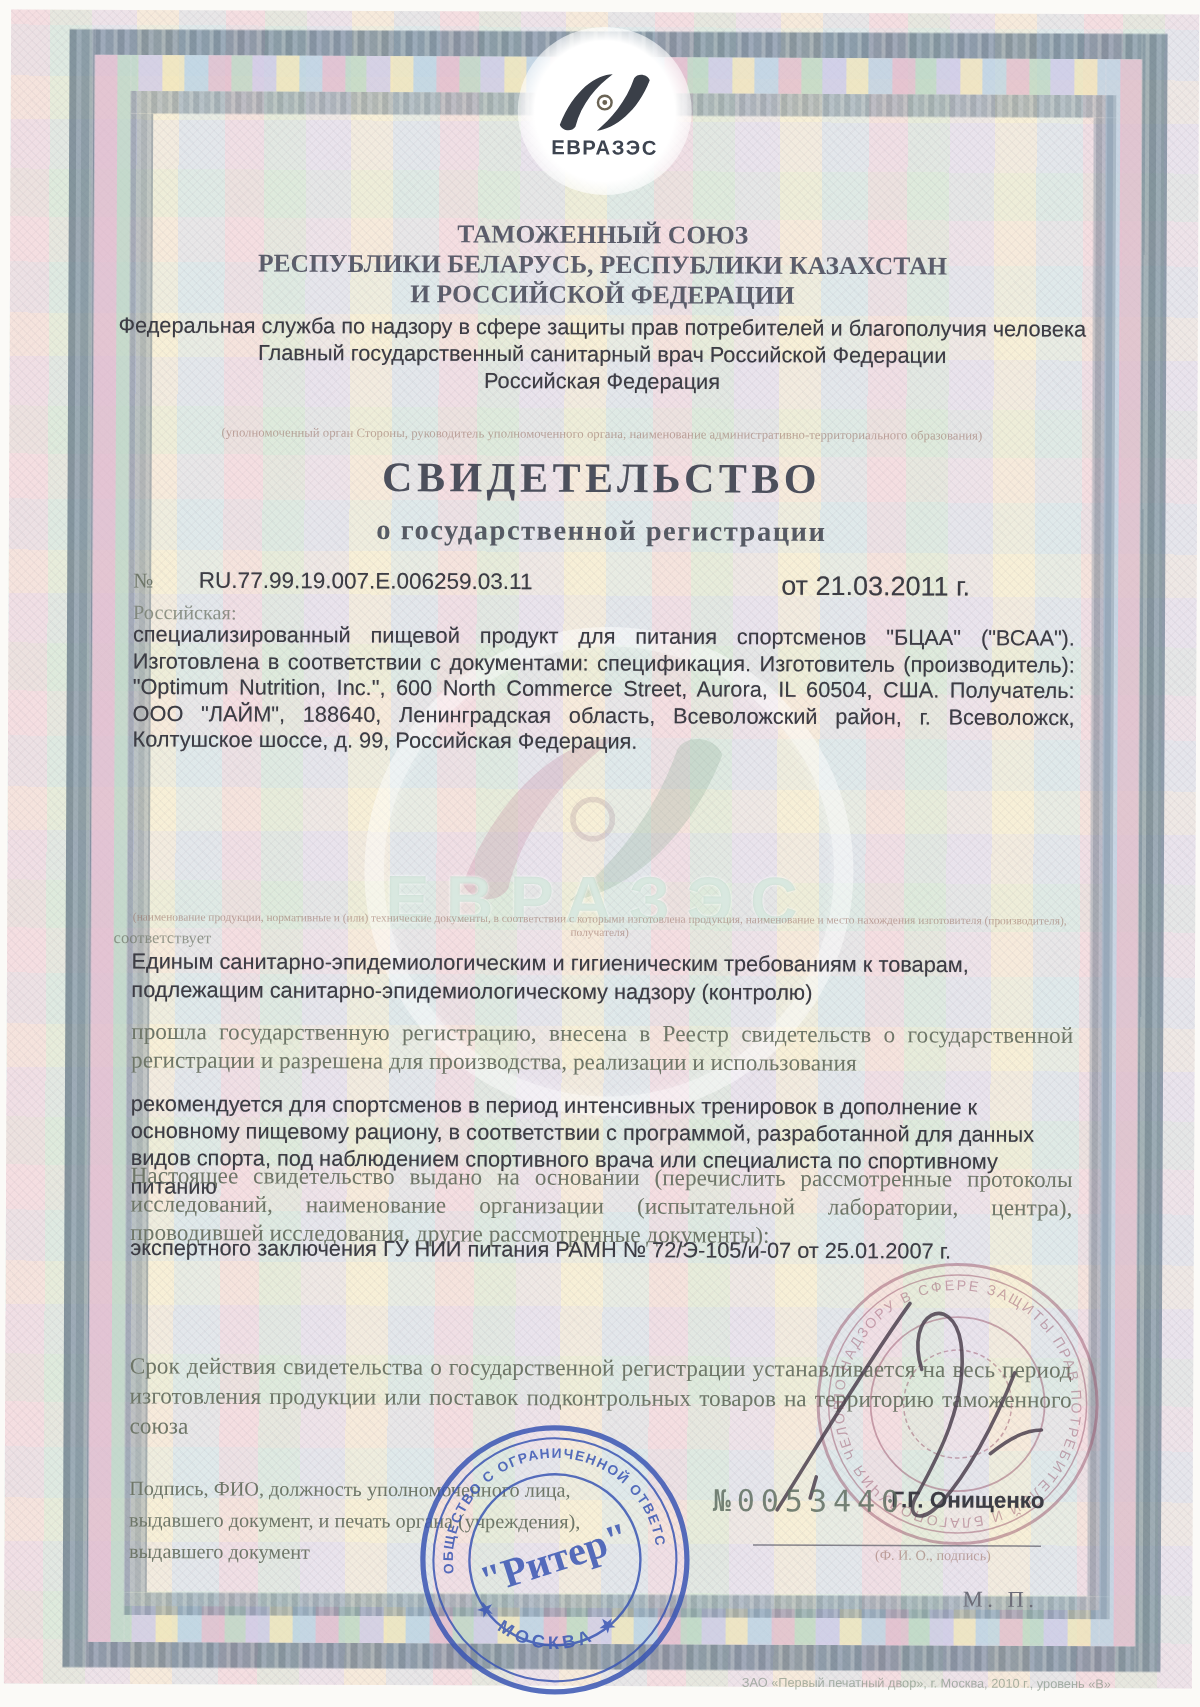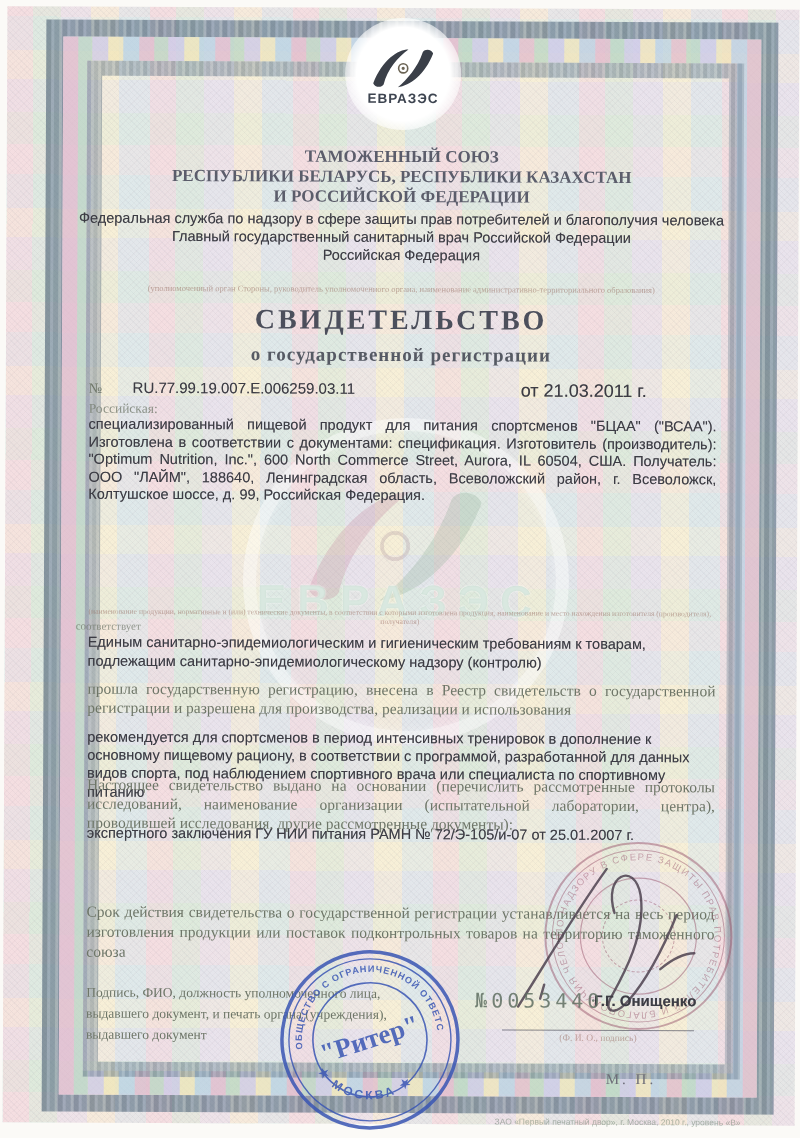--- a/index.html
+++ b/index.html
@@ -60,7 +60,7 @@
     letter-spacing:4px;color:rgba(95,111,98,.85);}
   #signer{left:596px;top:991px;font-size:15px;font-weight:bold;text-align:right;}
   #signline{left:504px;top:1029px;width:192px;border-top:1.2px solid rgba(90,90,100,.7);}
-  #signline-cap{left:504px;top:1032px;width:192px;font-size:9.5px;text-align:center;}
+  #signline-cap{left:528px;top:1032px;width:192px;font-size:9.5px;text-align:center;}
   #mp{left:608px;top:1058px;font-family:"Liberation Serif",serif;font-size:15px;
     color:#6d6d78;letter-spacing:3px;margin-top:12px;}
   #footer-print{left:450px;top:1116px;width:340px;font-size:8.5px;text-align:center;

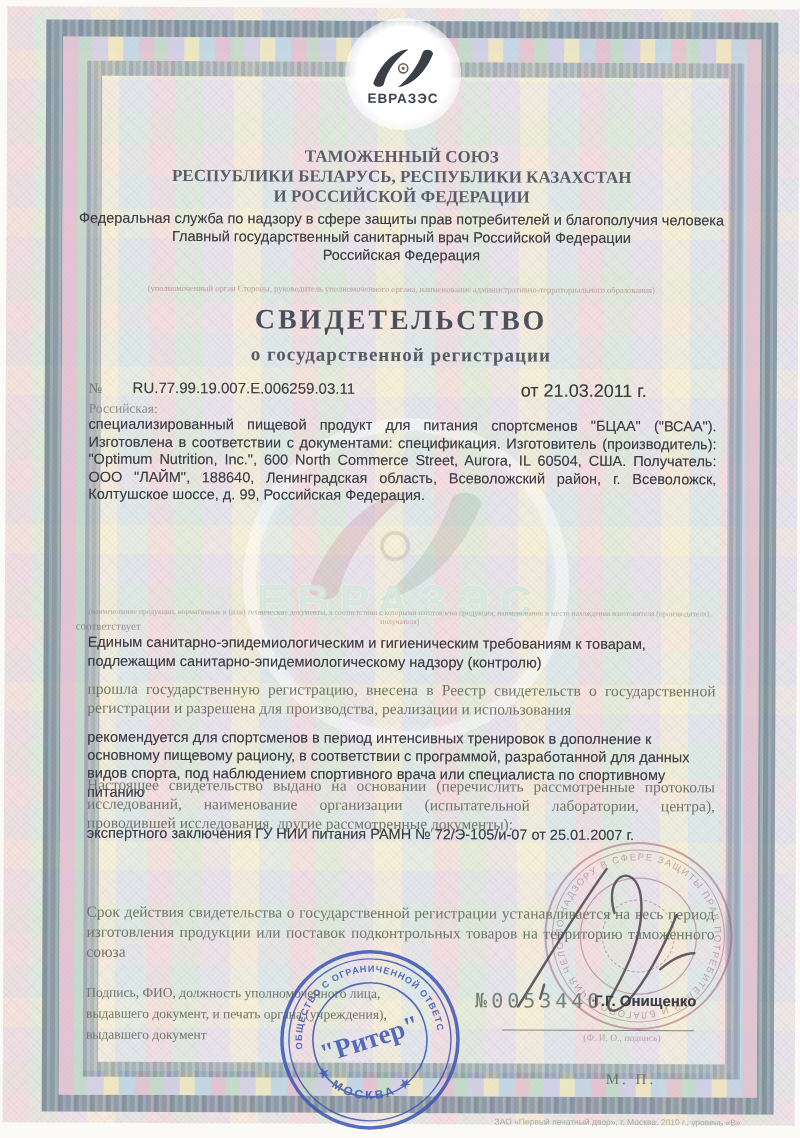--- a/index.html
+++ b/index.html
@@ -61,8 +61,8 @@
   #signer{left:596px;top:991px;font-size:15px;font-weight:bold;text-align:right;}
   #signline{left:504px;top:1029px;width:192px;border-top:1.2px solid rgba(90,90,100,.7);}
   #signline-cap{left:528px;top:1032px;width:192px;font-size:9.5px;text-align:center;}
-  #mp{left:608px;top:1058px;font-family:"Liberation Serif",serif;font-size:15px;
-    color:#6d6d78;letter-spacing:3px;margin-top:12px;}
+  #mp{left:644px;top:1058px;font-family:"Liberation Serif",serif;font-size:15px;
+    color:#6d6d78;letter-spacing:3px;}
   #footer-print{left:450px;top:1116px;width:340px;font-size:8.5px;text-align:center;
     color:rgba(108,130,112,.55);}
 </style>

